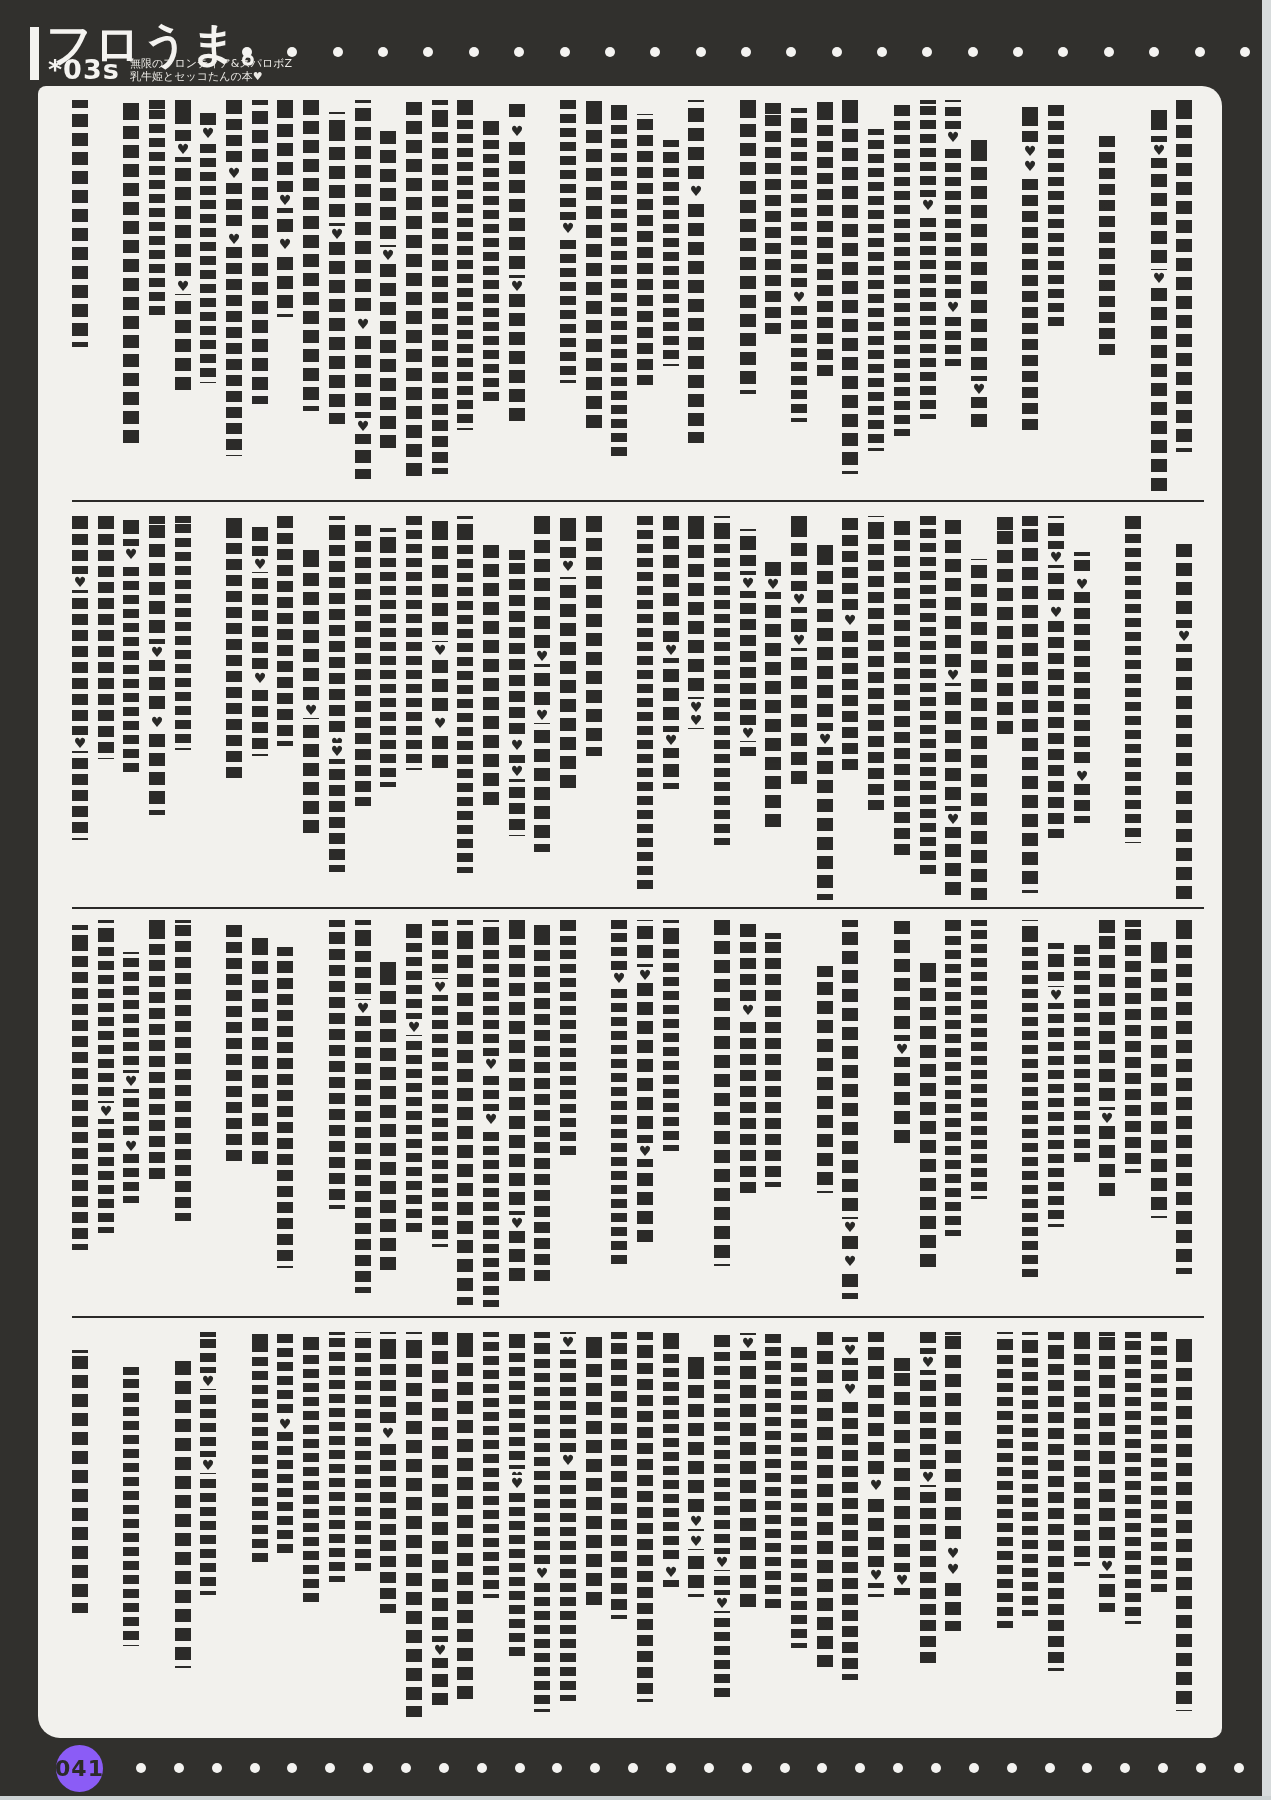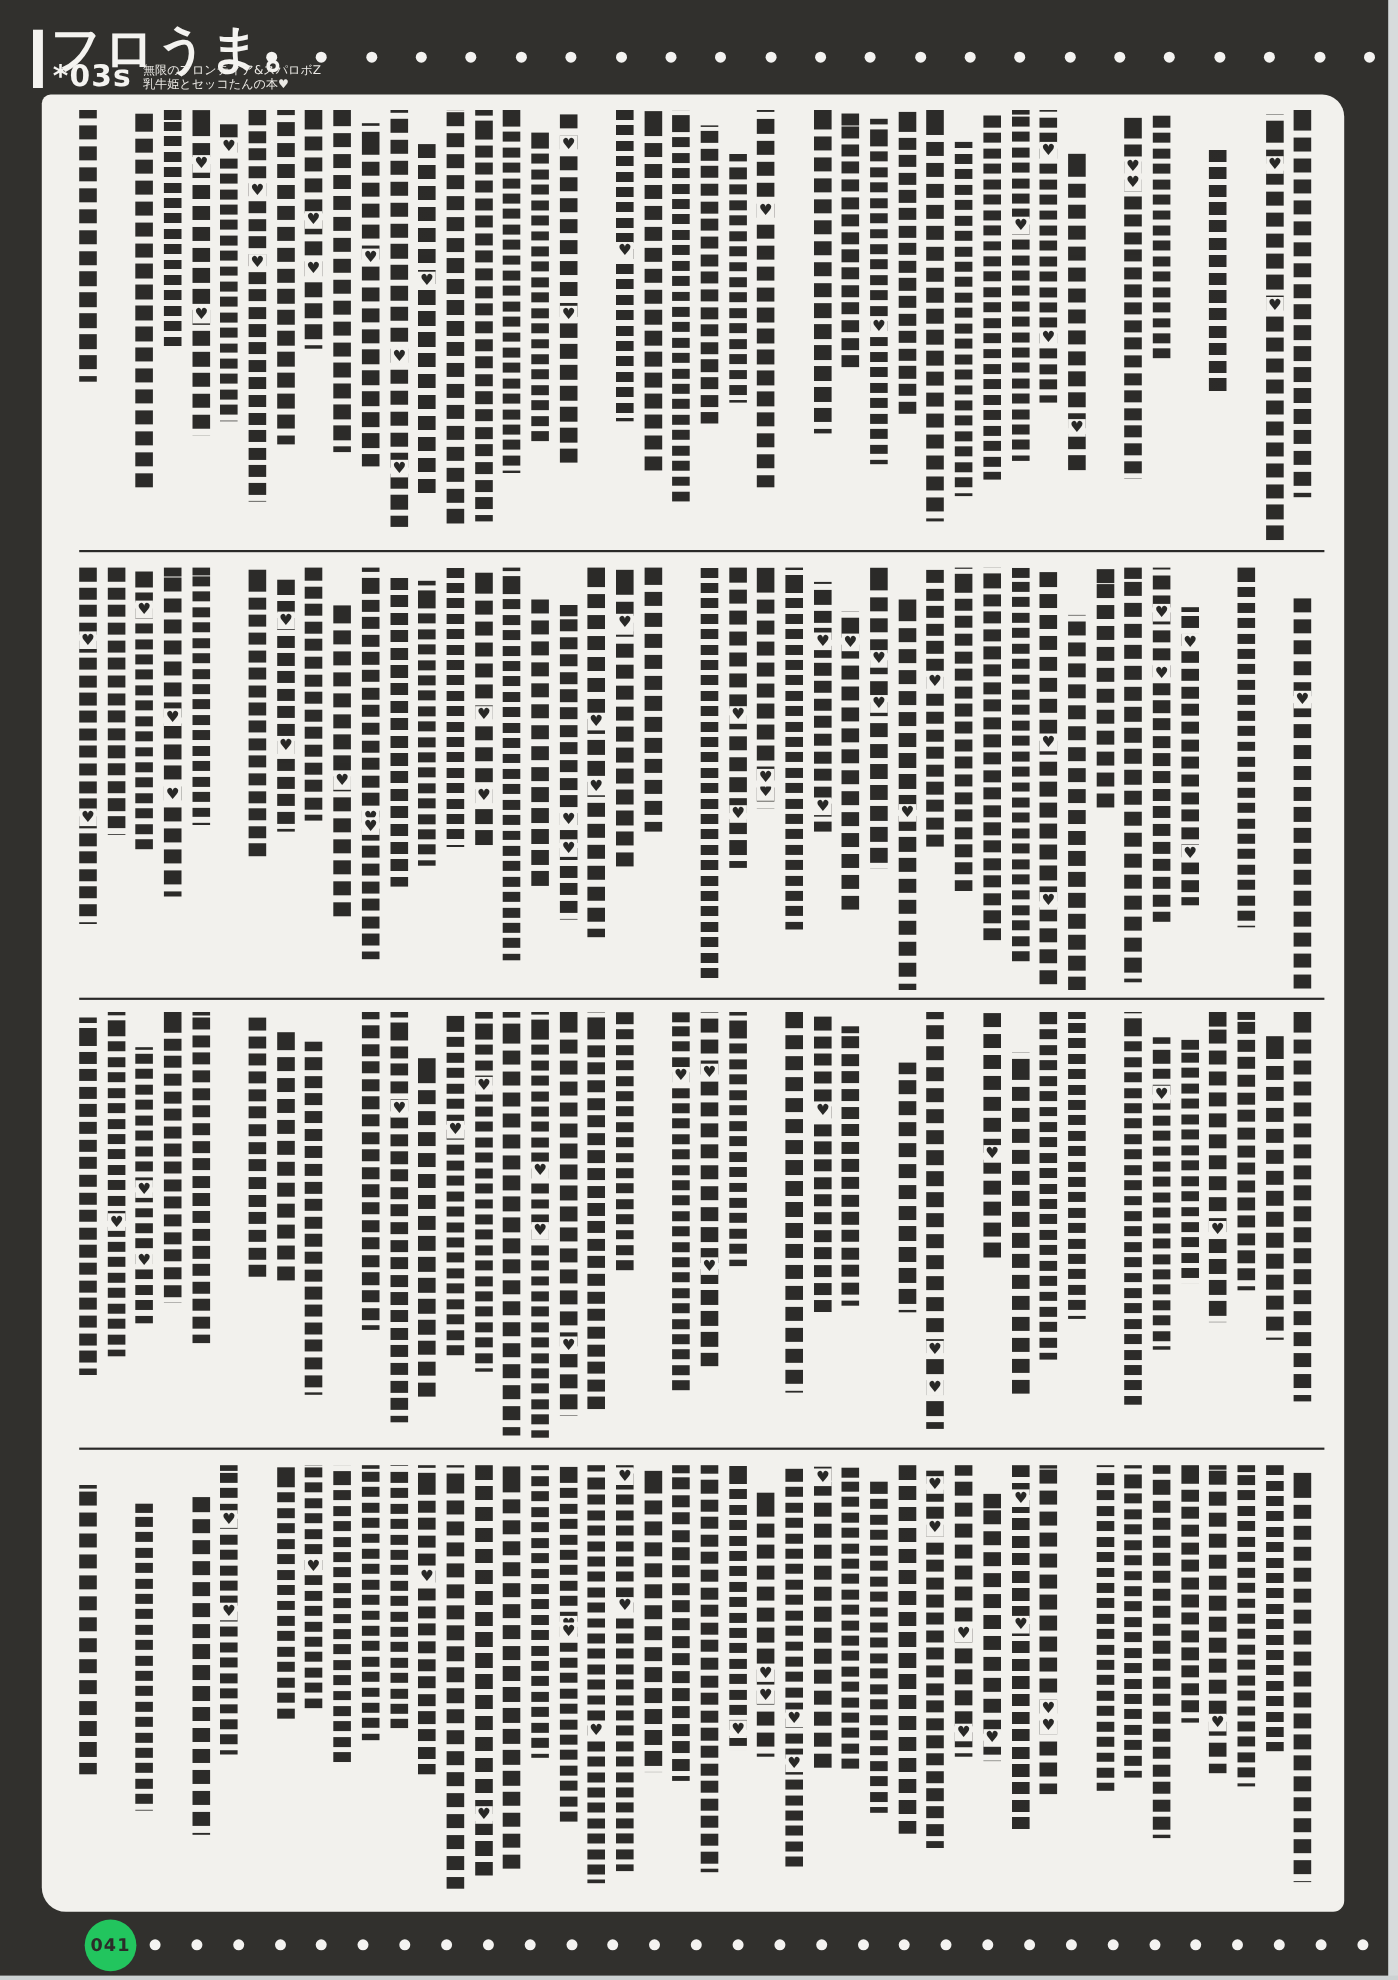--- a/index.html
+++ b/index.html
@@ -32,8 +32,8 @@
   
   .badge{
     position:absolute;left:56px;top:1745px;width:47px;height:47px;border-radius:50%;
-    background:#22c55e;color:#2c2b29;display:flex;align-items:center;justify-content:center;
-    font-size:16px;font-weight:bold;letter-spacing:1px;margin-left:21px;
+    background:#8b5cf6;color:#2c2b29;display:flex;align-items:center;justify-content:center;
+    font-size:22px;font-weight:bold;letter-spacing:1px;
   }
 
   

